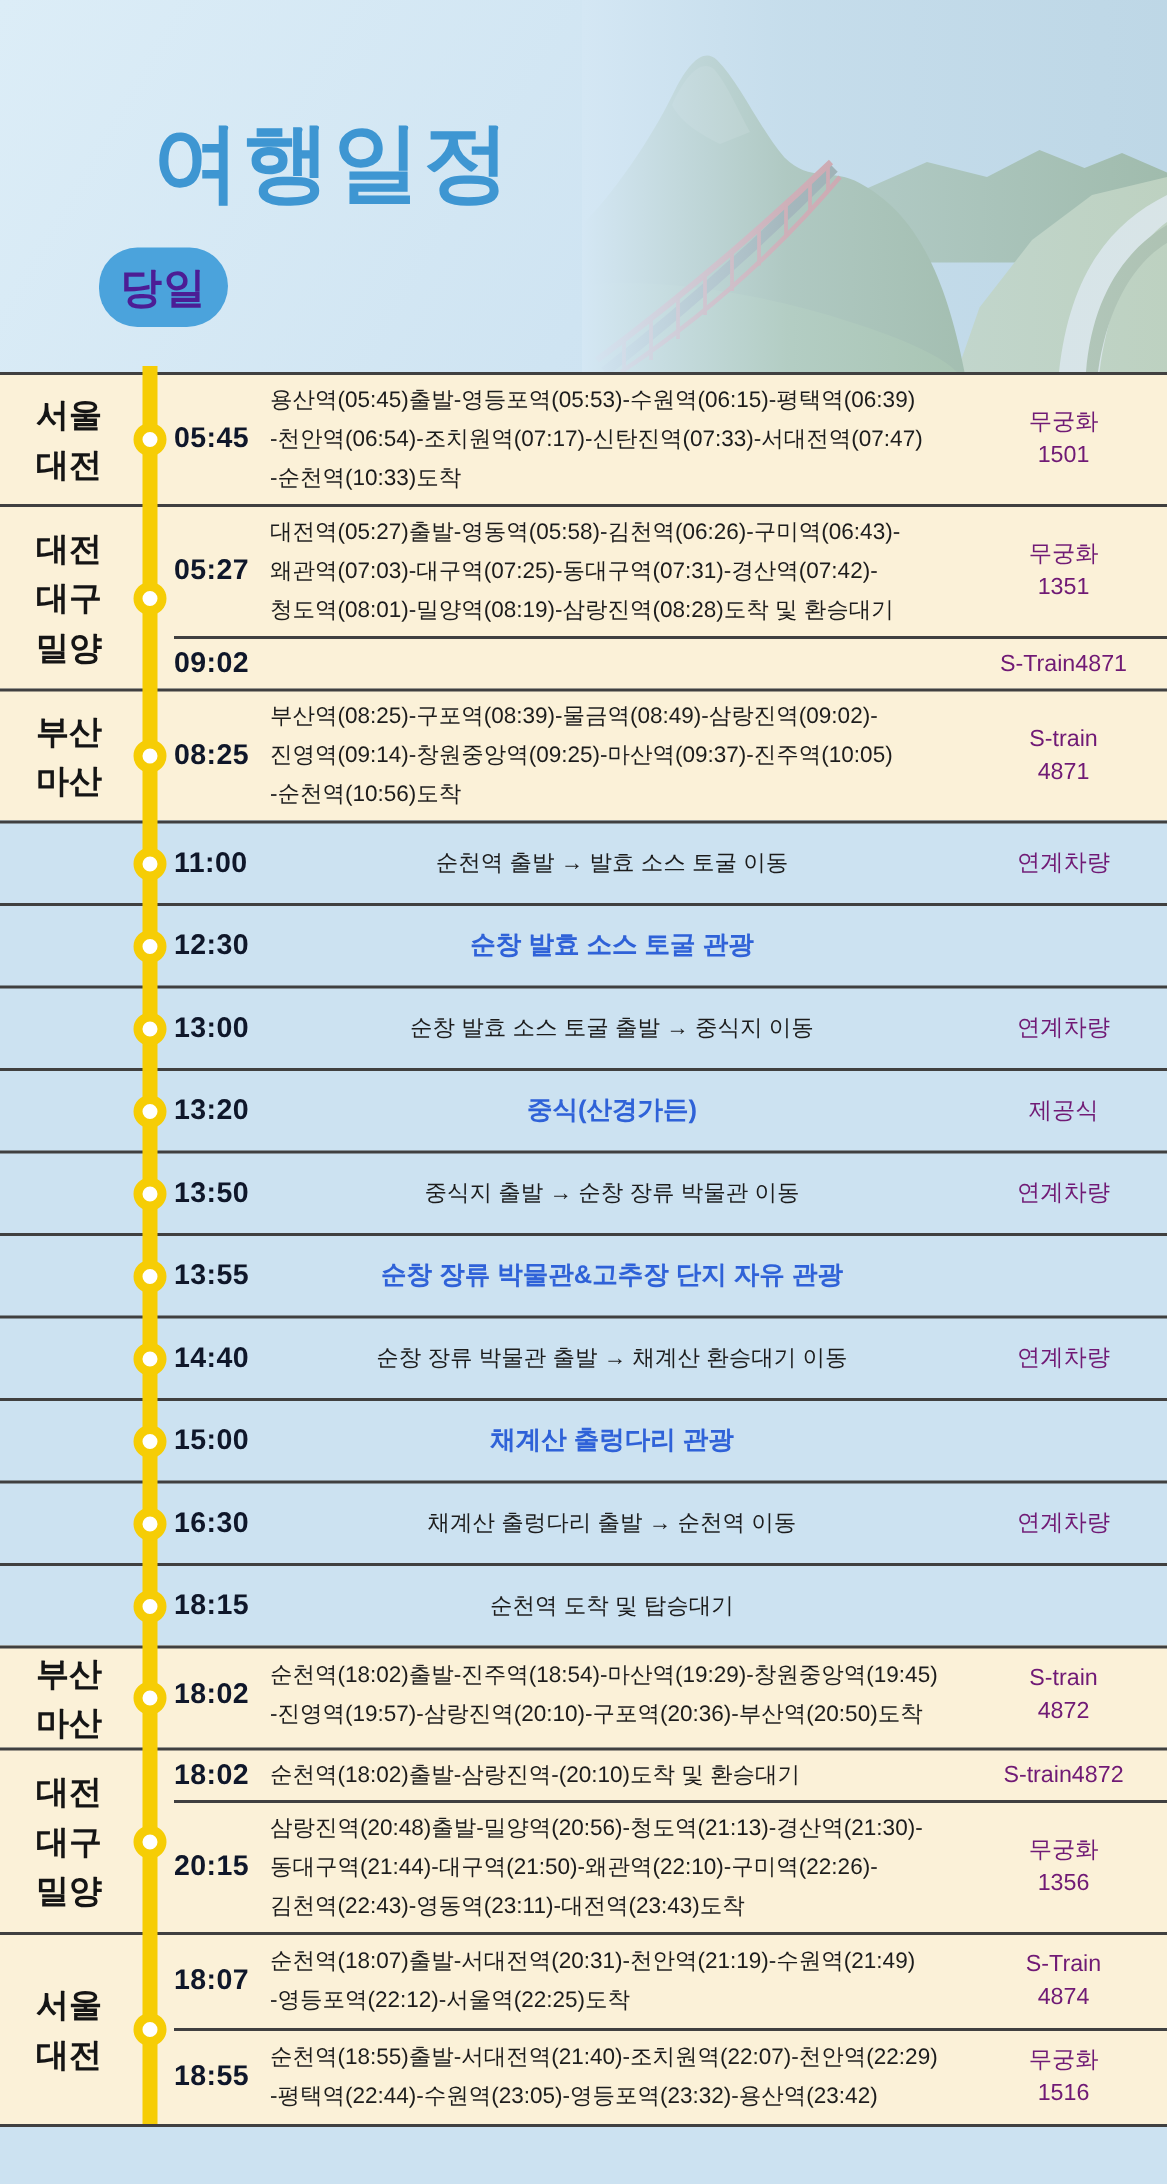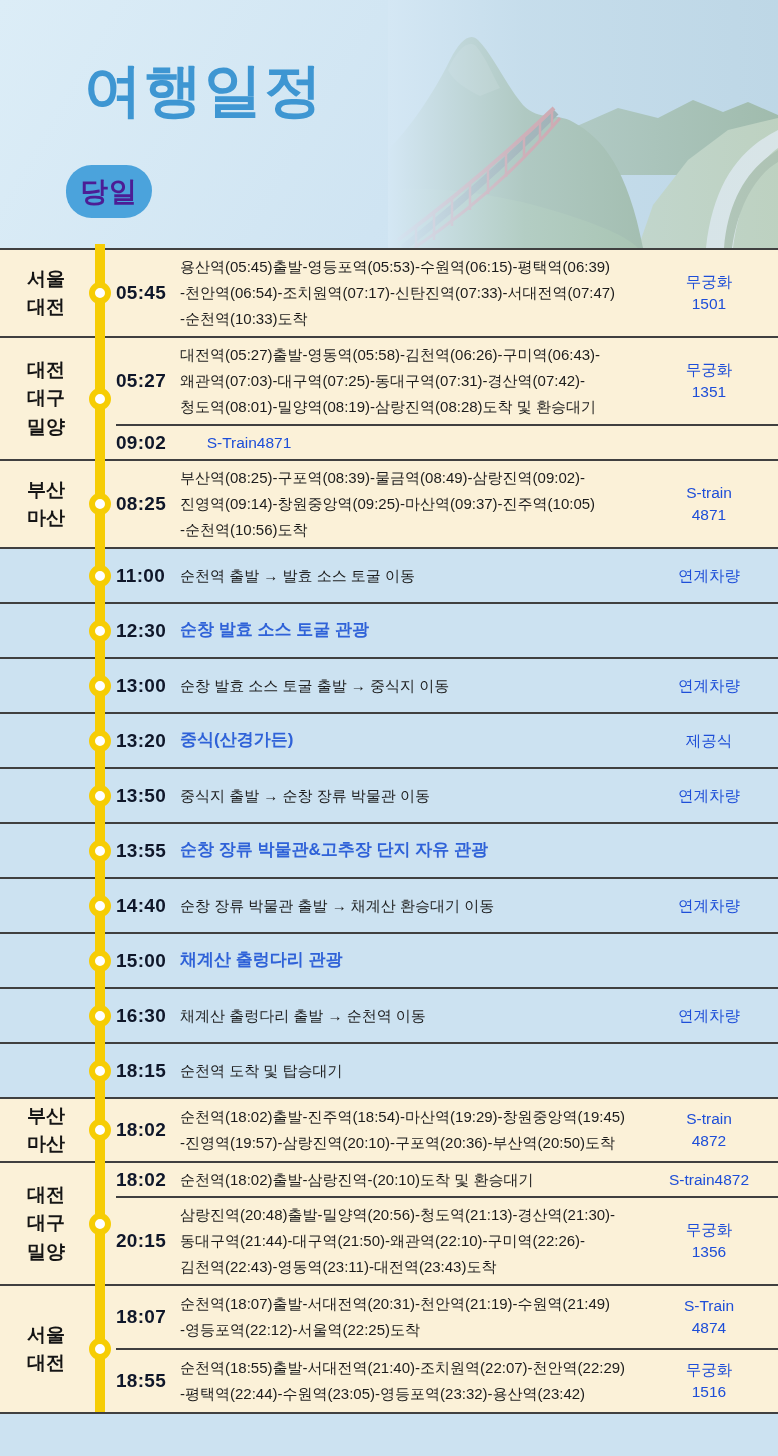--- a/index.html
+++ b/index.html
@@ -22,7 +22,7 @@
   .page-title{
     position:absolute;left:84px;top:52px;
     font-size:58px;font-weight:800;letter-spacing:2px;
-    color:#3e96d2;margin:0;
+    color:#3e96d2;margin:18px;
   }
   .day-badge{
     position:absolute;left:66px;top:165px;

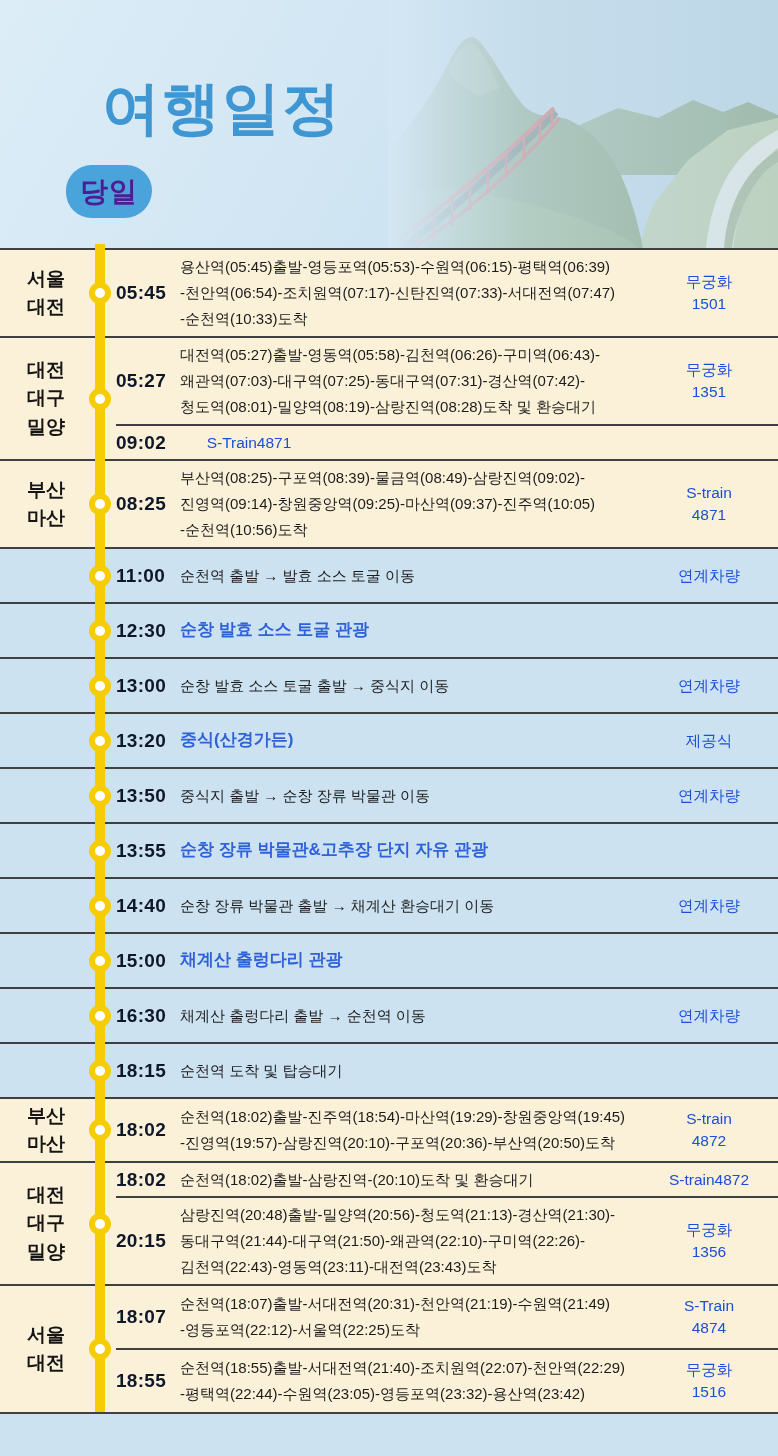--- a/index.html
+++ b/index.html
@@ -46,7 +46,7 @@
   .region{
     width:92px;flex:0 0 92px;
     display:flex;flex-direction:column;justify-content:center;
-    text-align:center;font-weight:800;font-size:19px;line-height:1.5;
+    text-align:center;font-weight:800;font-size:22px;line-height:1.5;
     color:#151515;white-space:pre-line;
   }
   .rail{width:24px;flex:0 0 24px;}

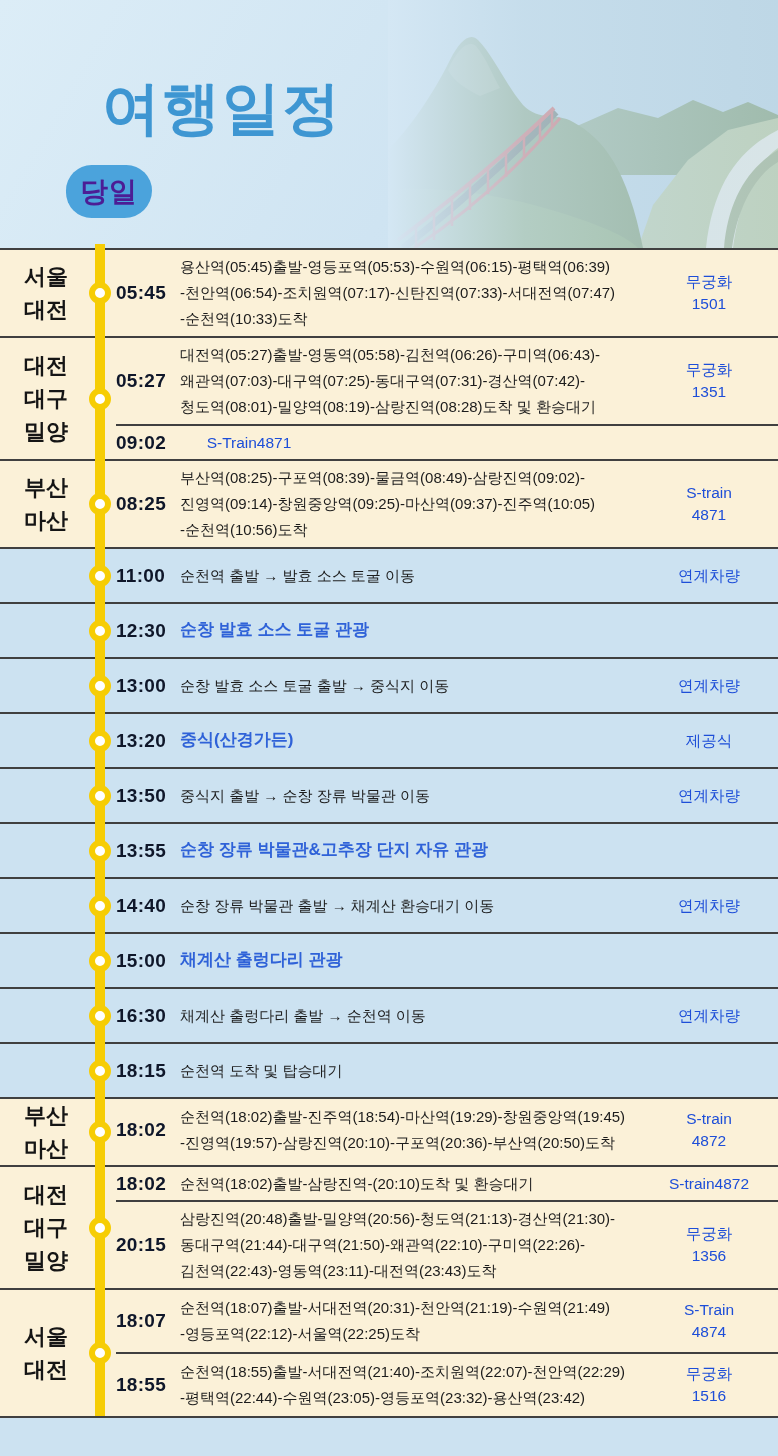--- a/index.html
+++ b/index.html
@@ -70,7 +70,7 @@
   .desc.hl{color:#2f62d8;font-weight:800;font-size:17px;}
   .train{
     width:138px;flex:0 0 138px;
-    text-align:center;font-size:15.5px;color:#1d4ed8;
+    text-align:center;font-size:15.5px;color:#701a75;
     white-space:pre-line;line-height:1.4;
   }
   .dot{

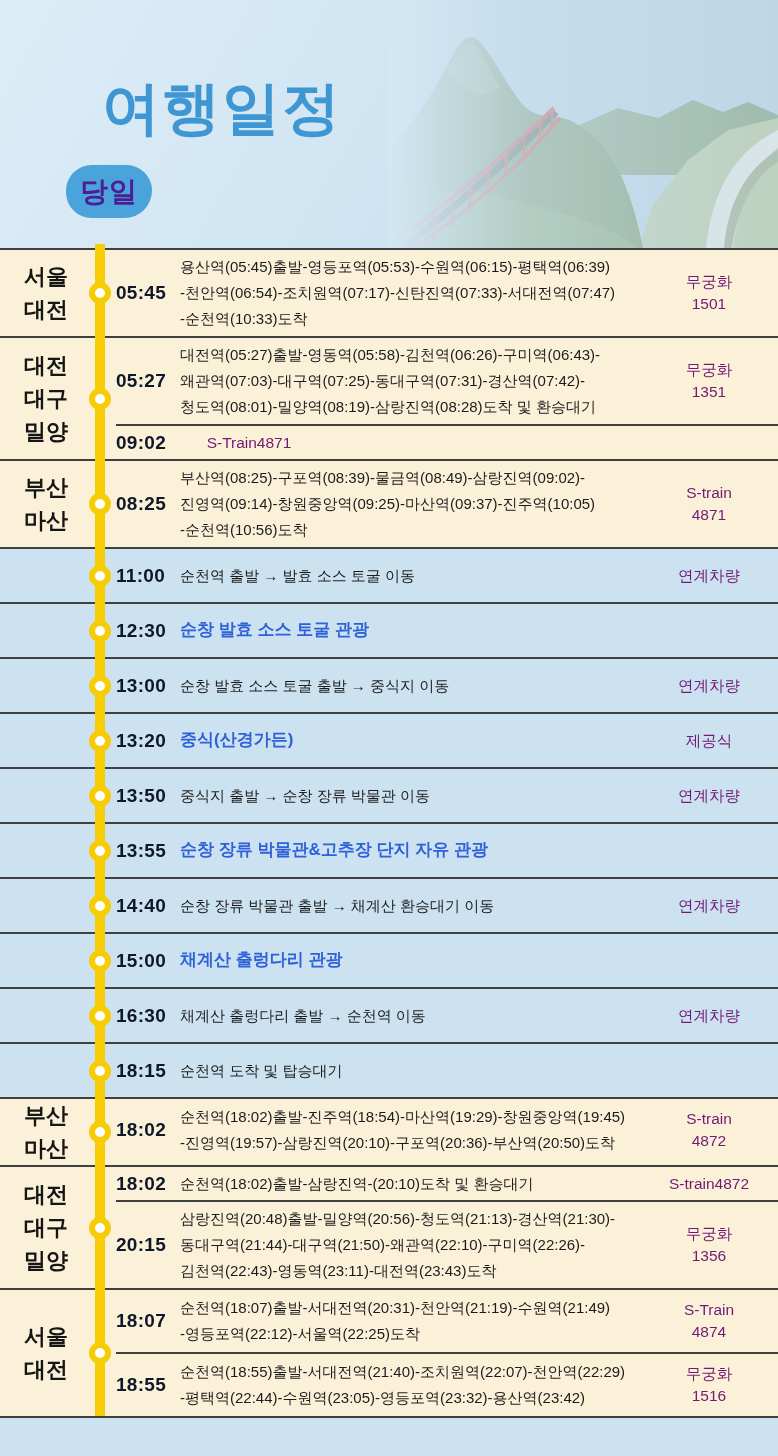--- a/index.html
+++ b/index.html
@@ -55,7 +55,7 @@
   .row{display:flex;align-items:center;overflow:hidden;}
   .row.h3{height:86px;}
   .row.h2{height:62px;}
-  .row.h1{height:33px;}
+  .row.h1{height:33px;justify-content:space-between;}
   .row.hb{height:53px;}
   .time{
     width:64px;flex:0 0 64px;

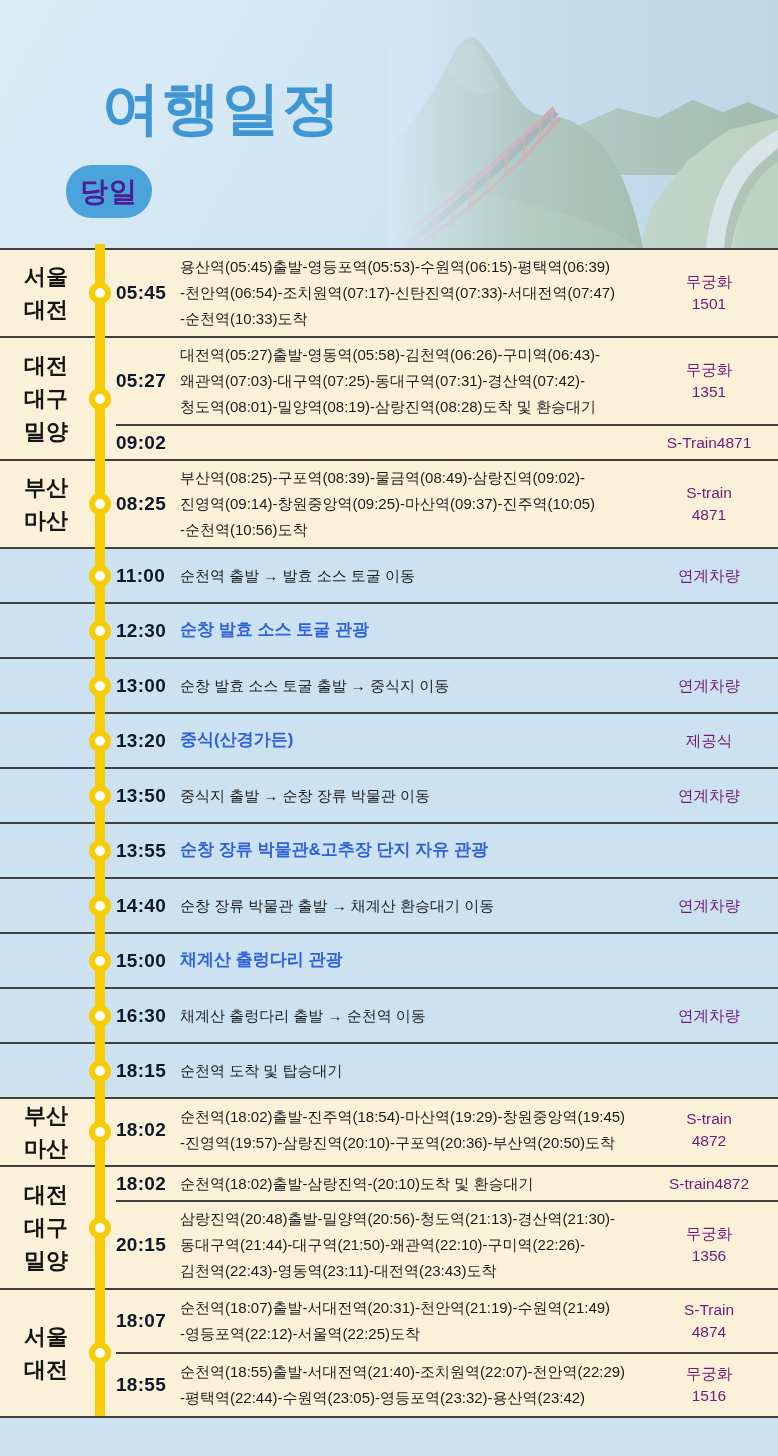--- a/index.html
+++ b/index.html
@@ -66,7 +66,7 @@
     font-size:15px;color:#1c1c1c;white-space:pre-line;
     line-height:26px;padding-right:4px;
   }
-  .group.blue .desc{line-height:1.45;}
+  .group.blue .desc{line-height:1.45;text-align:center;}
   .desc.hl{color:#2f62d8;font-weight:800;font-size:17px;}
   .train{
     width:138px;flex:0 0 138px;

